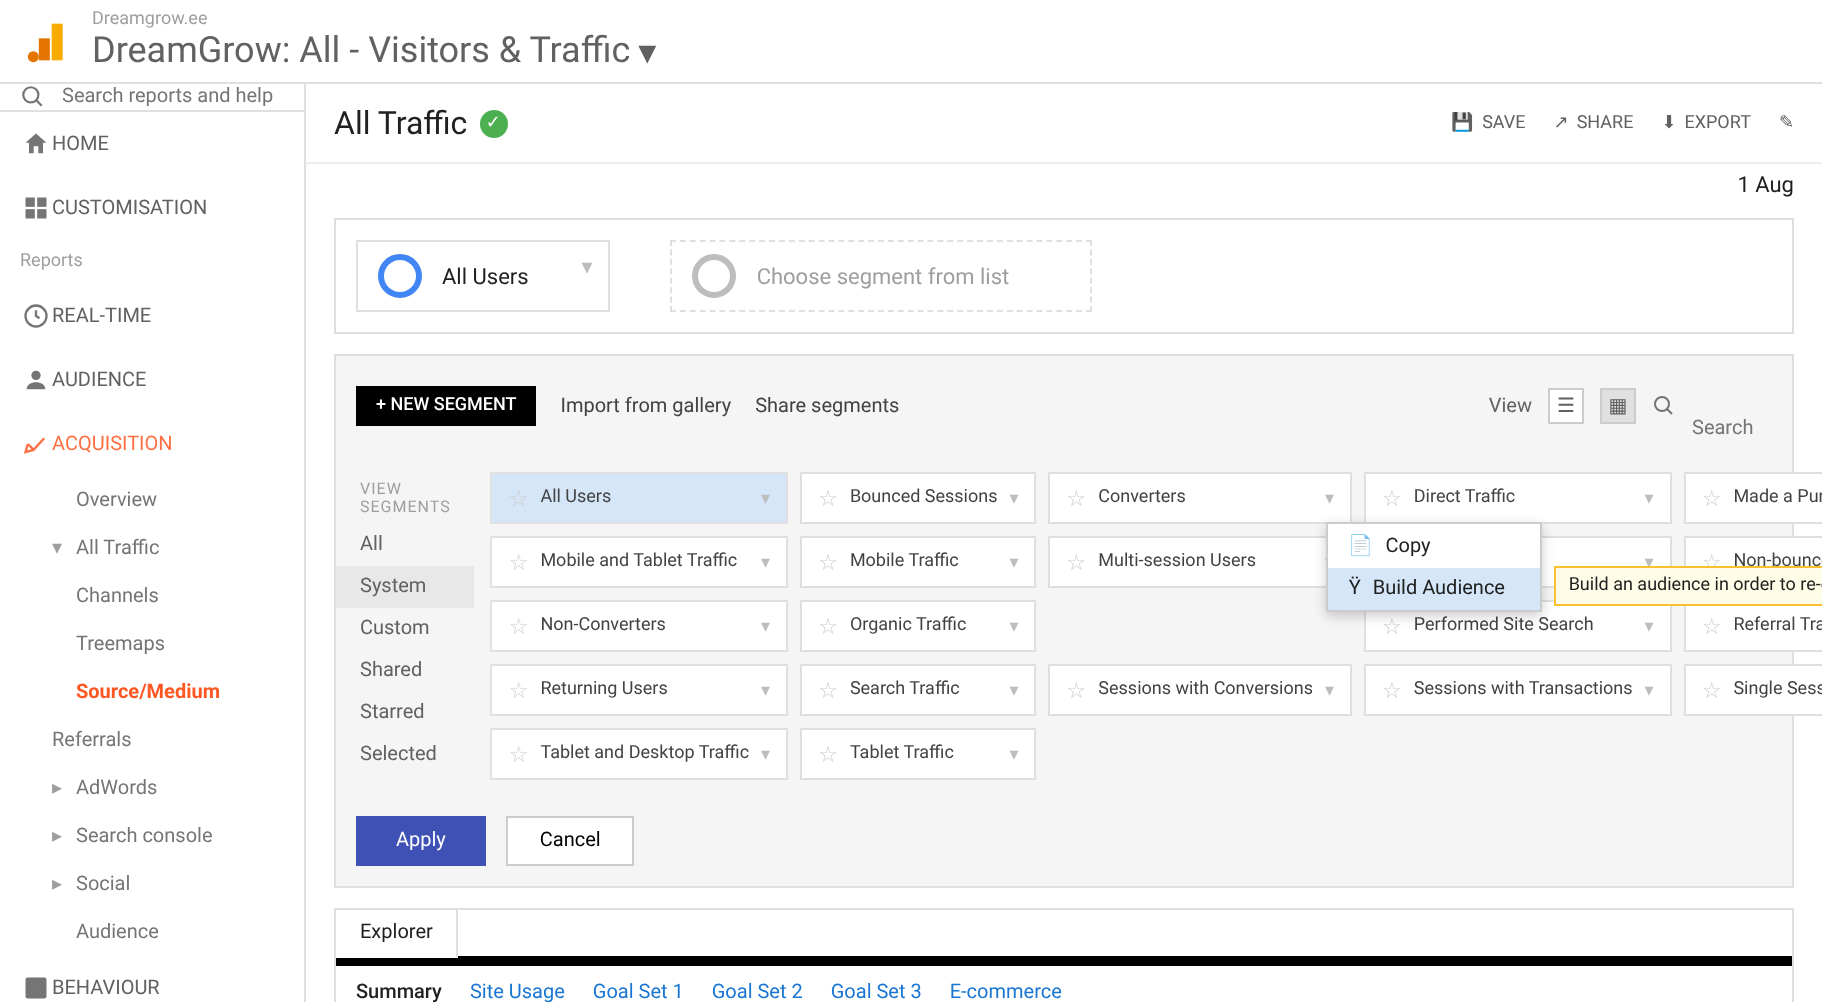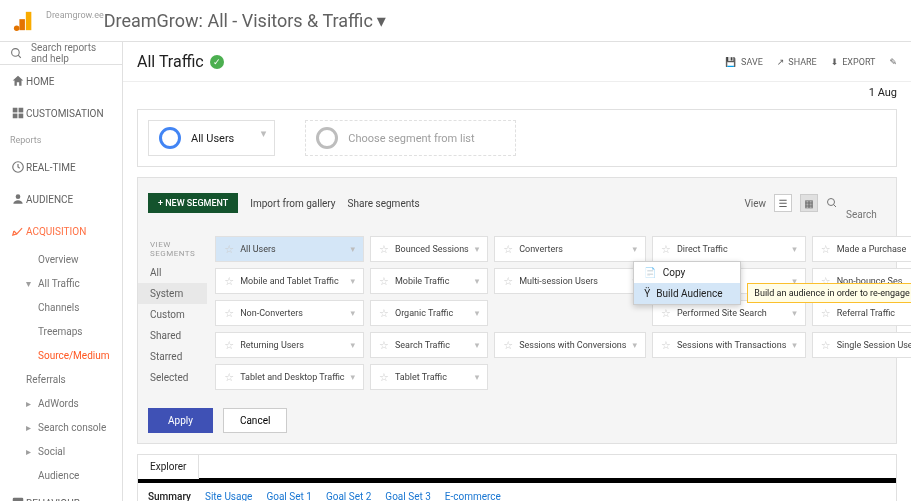--- a/index.html
+++ b/index.html
@@ -7,7 +7,7 @@
 .wrap{display:flex;flex-direction:column;height:501px;width:911px}
 .hdr{display:flex;align-items:center;height:42px;border-bottom:1px solid #e0e0e0;padding:0 10px}
 .logo{width:28px;height:28px;margin-right:8px;display:flex;align-items:center;justify-content:center}
-.hdr-txt{display:flex;}
+.hdr-txt{display:flex;flex-direction:column}
 .hdr-acc{font-size:9px;color:#9e9e9e}
 .hdr-title{font-size:18px;color:#616161;display:flex;align-items:center;gap:4px}
 .body{display:flex;flex:1;min-height:0}

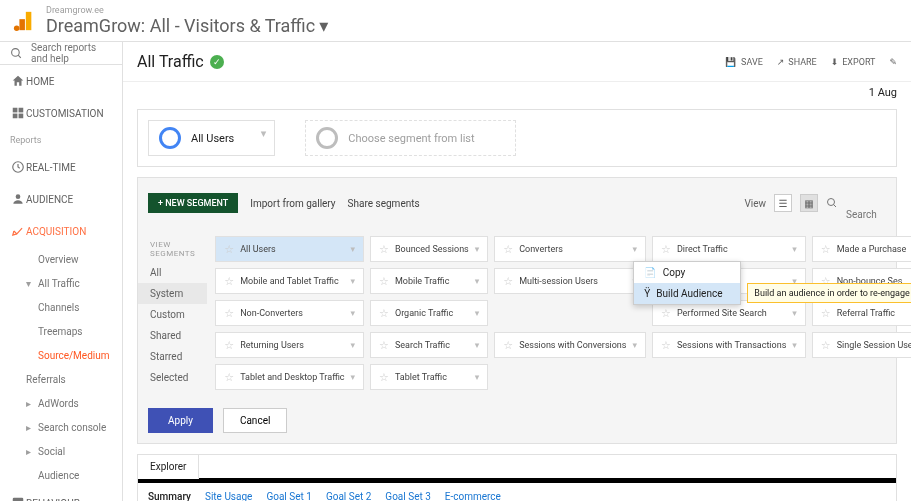--- a/index.html
+++ b/index.html
@@ -11,7 +11,7 @@
 .hdr-acc{font-size:9px;color:#9e9e9e}
 .hdr-title{font-size:18px;color:#616161;display:flex;align-items:center;gap:4px}
 .body{display:flex;flex:1;min-height:0}
-.side{width:123px;border-right:1px solid #e0e0e0;display:flex;flex-direction:column;overflow-y:auto}
+.side{width:153px;border-right:1px solid #e0e0e0;display:flex;flex-direction:column;overflow-y:auto}
 .srch{display:flex;align-items:center;height:40px;padding:0 10px;border-bottom:1px solid #e0e0e0;color:#757575;gap:8px}
 .nav{flex:1}
 .nav-item{display:flex;align-items:center;height:32px;padding:0 10px;color:#616161;font-size:10px;cursor:pointer}

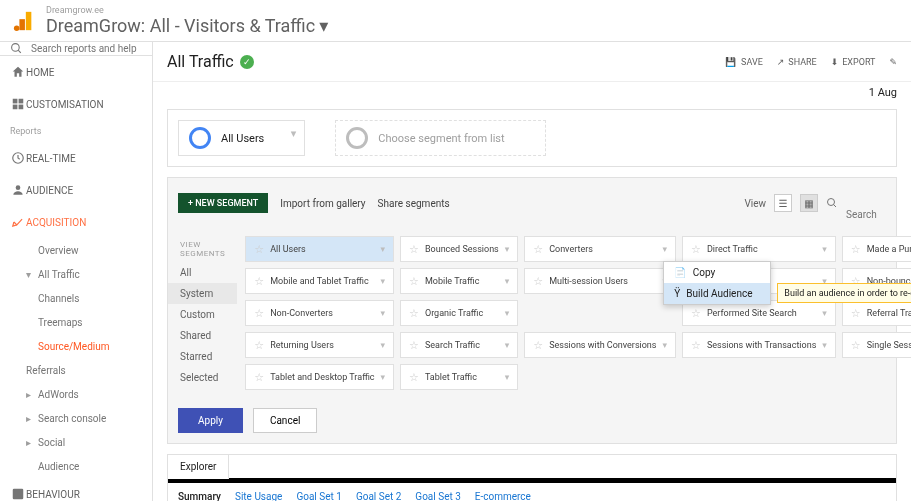--- a/index.html
+++ b/index.html
@@ -37,7 +37,7 @@
 .seg-chip .dd{position:absolute;right:8px;top:6px;color:#bdbdbd}
 .seg-panel{background:#f5f5f5;border:1px solid #e0e0e0}
 .seg-hdr{display:flex;align-items:center;padding:8px 10px;gap:12px}
-.btn-red{background:#14532d;color:#fff;padding:5px 10px;font-size:9px;font-weight:500;cursor:pointer}
+.btn-red{background:#000000;color:#fff;padding:5px 10px;font-size:9px;font-weight:500;cursor:pointer}
 .seg-link{font-size:10px;color:#424242;cursor:pointer}
 .seg-view{margin-left:auto;display:flex;align-items:center;gap:8px;font-size:10px;color:#616161}
 .vbtn{width:18px;height:18px;border:1px solid #ccc;background:#fff;display:flex;align-items:center;justify-content:center;cursor:pointer}

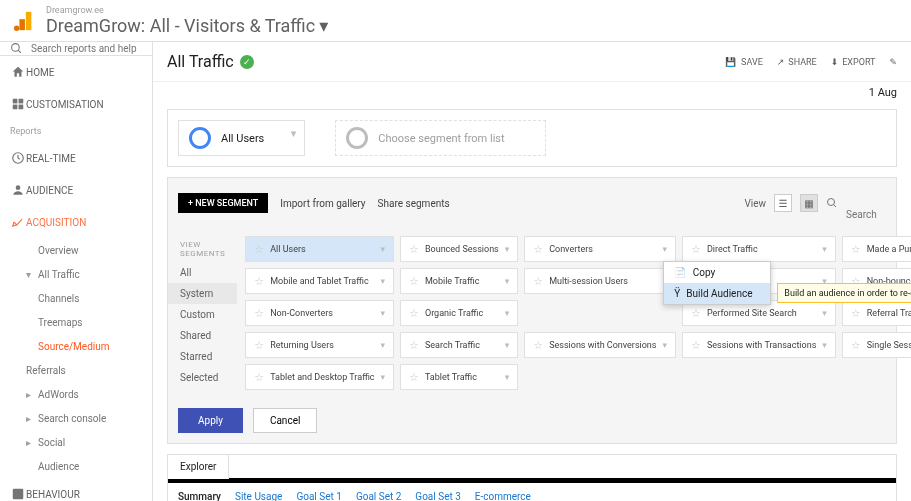--- a/index.html
+++ b/index.html
@@ -18,7 +18,7 @@
 .nav-item.active{color:#ff7043}
 .nav-item .ico{width:16px;display:flex;align-items:center;justify-content:center}
 .nav-sub{padding-left:26px;height:24px;display:flex;align-items:center;font-size:10px;color:#757575;cursor:pointer}
-.nav-sub.active{color:#ff5722;font-weight:400}
+.nav-sub.active{color:#ff5722;font-weight:700}
 .nav-sub .chev{width:12px;color:#9e9e9e}
 .reports-lbl{font-size:9px;color:#9e9e9e;padding:6px 10px}
 .main{flex:1;display:flex;flex-direction:column;overflow:hidden}

